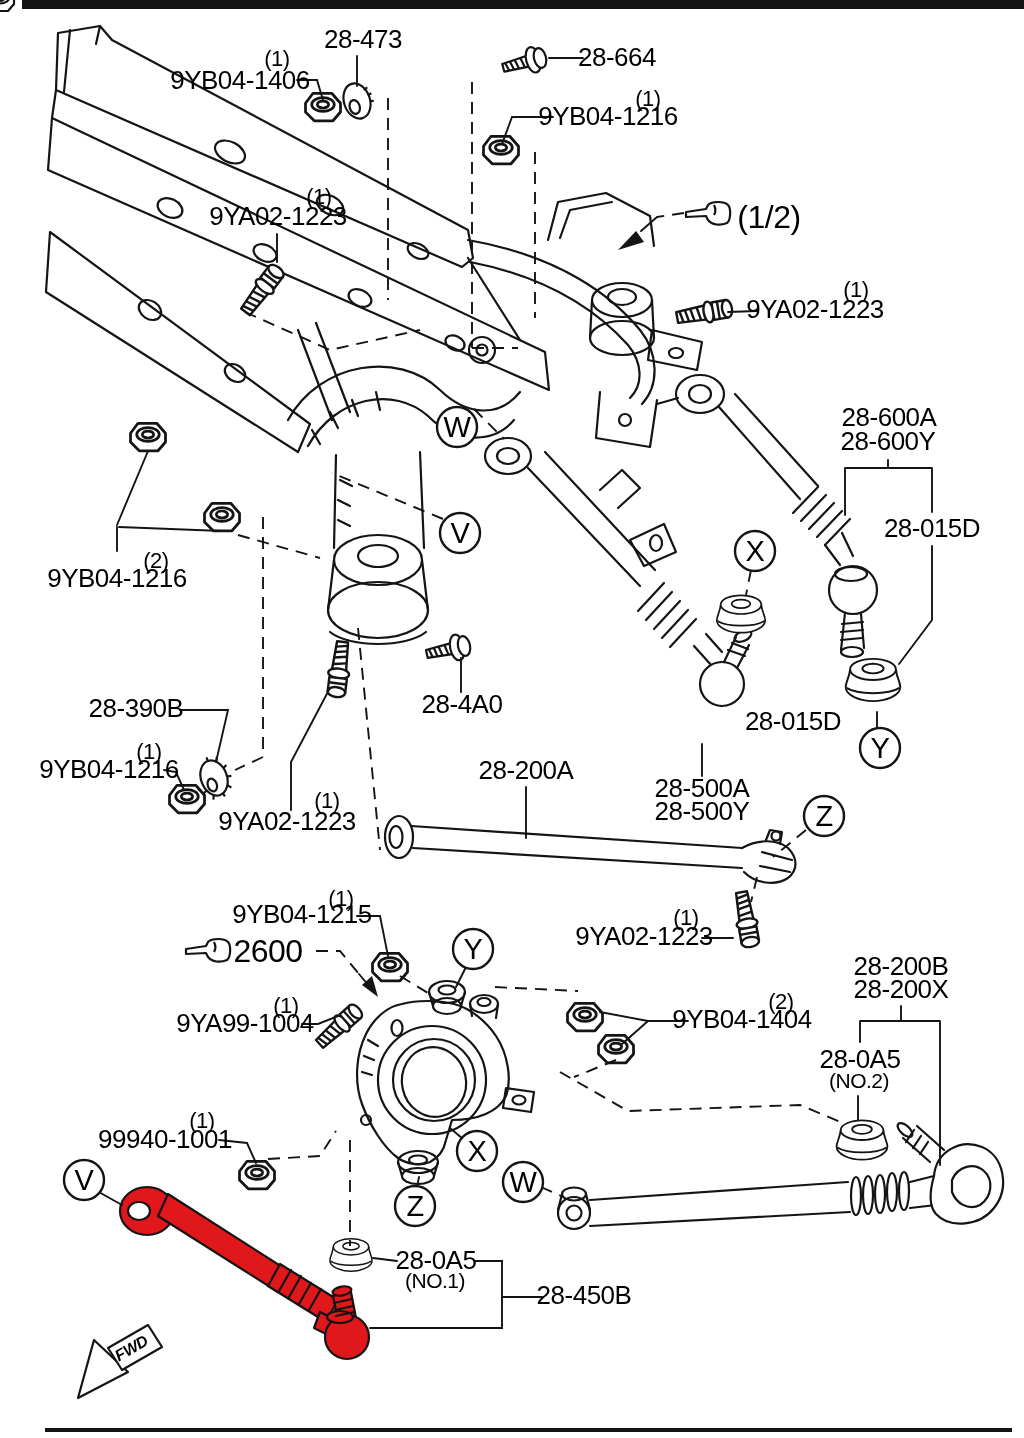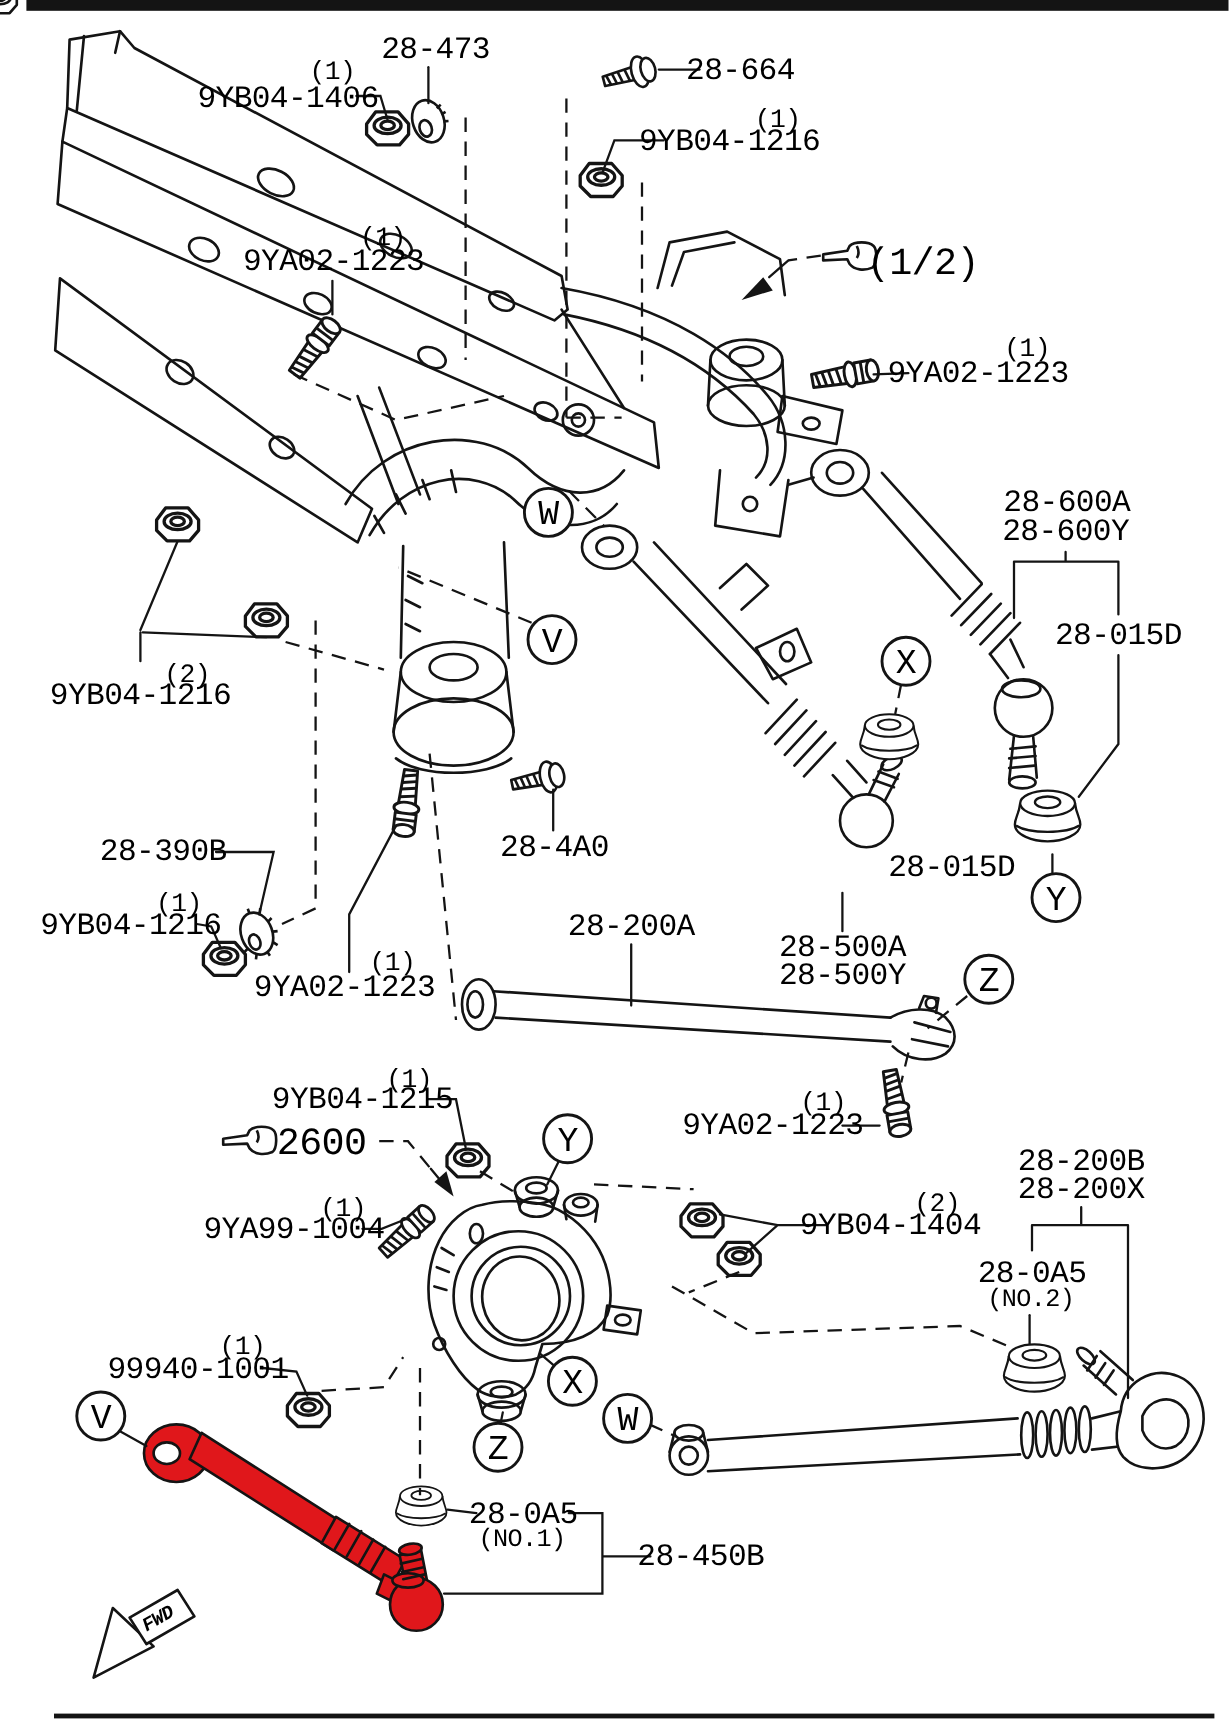--- a/index.html
+++ b/index.html
@@ -4,7 +4,7 @@
 <style>
   html,body { margin:0; padding:0; background:#ffffff; }
   .stage { position:relative; width:1024px; height:1438px; background:#fff; overflow:hidden;
-           font-family:Liberation Mono, monospace; }
+           font-family:Liberation Sans, sans-serif; }
   svg { position:absolute; left:0; top:0; }
   .art  { fill:none; stroke:#141414; stroke-width:2.2; stroke-linejoin:round; stroke-linecap:round; }
   .artw { fill:#ffffff; stroke:#141414; stroke-width:2.2; stroke-linejoin:round; }

